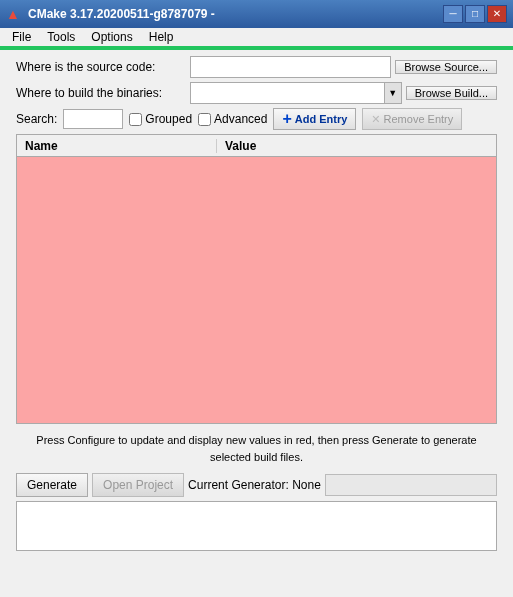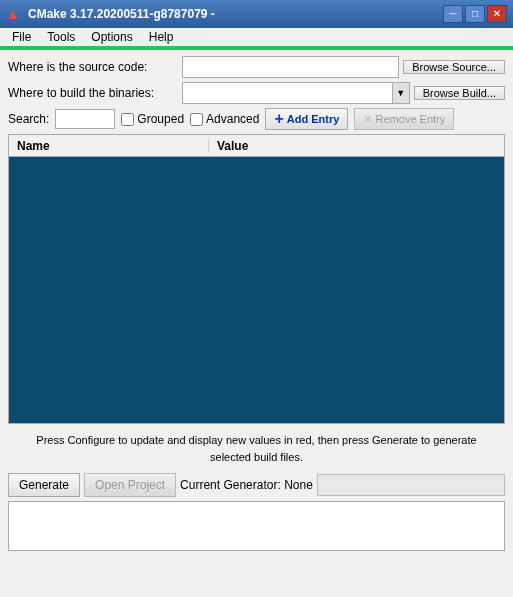--- a/index.html
+++ b/index.html
@@ -79,7 +79,7 @@
     
     .main-content {
       background: #f0f0f0;
-      padding: 6px 8px;
+      padding: 6px 16px;
     }
 
     

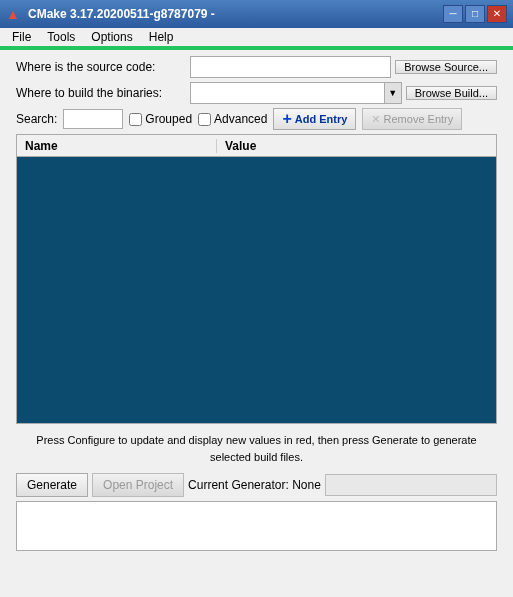--- a/index.html
+++ b/index.html
@@ -215,7 +215,7 @@
     
     .table-container {
       border: 1px solid #aaa;
-      background: #0c4a6e;
+      background: #fca5a5;
       margin: 0 0 4px 0;
       height: 290px;
       overflow-y: auto;

